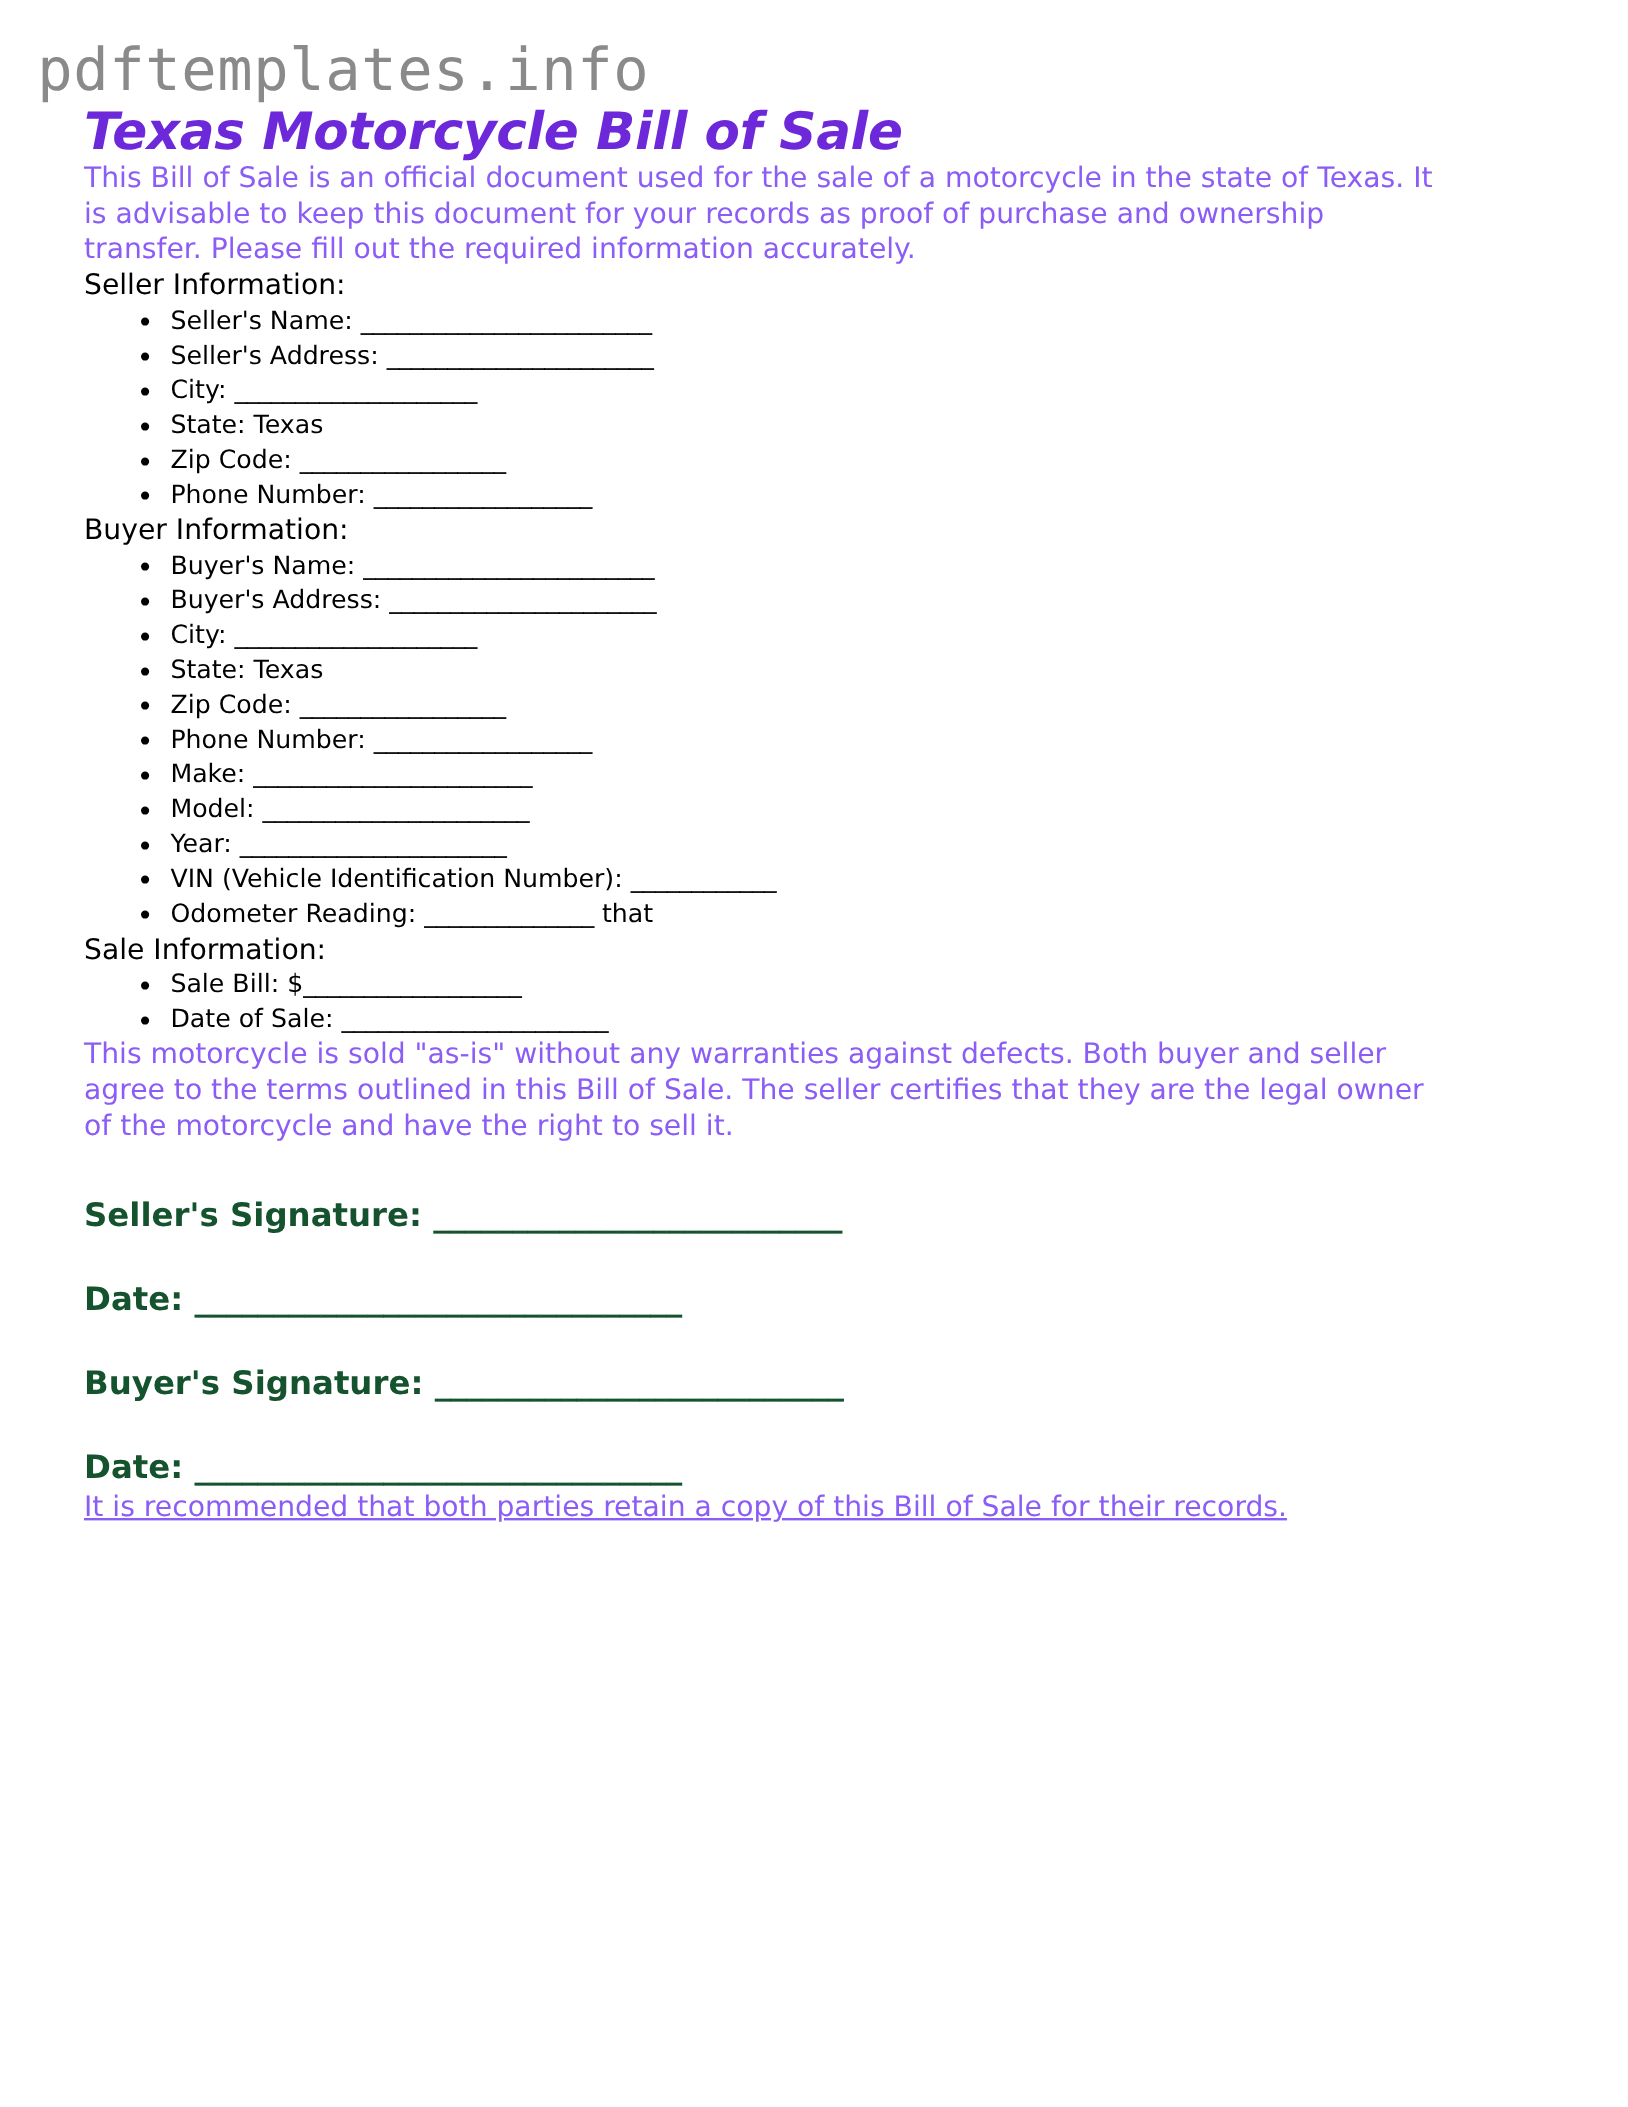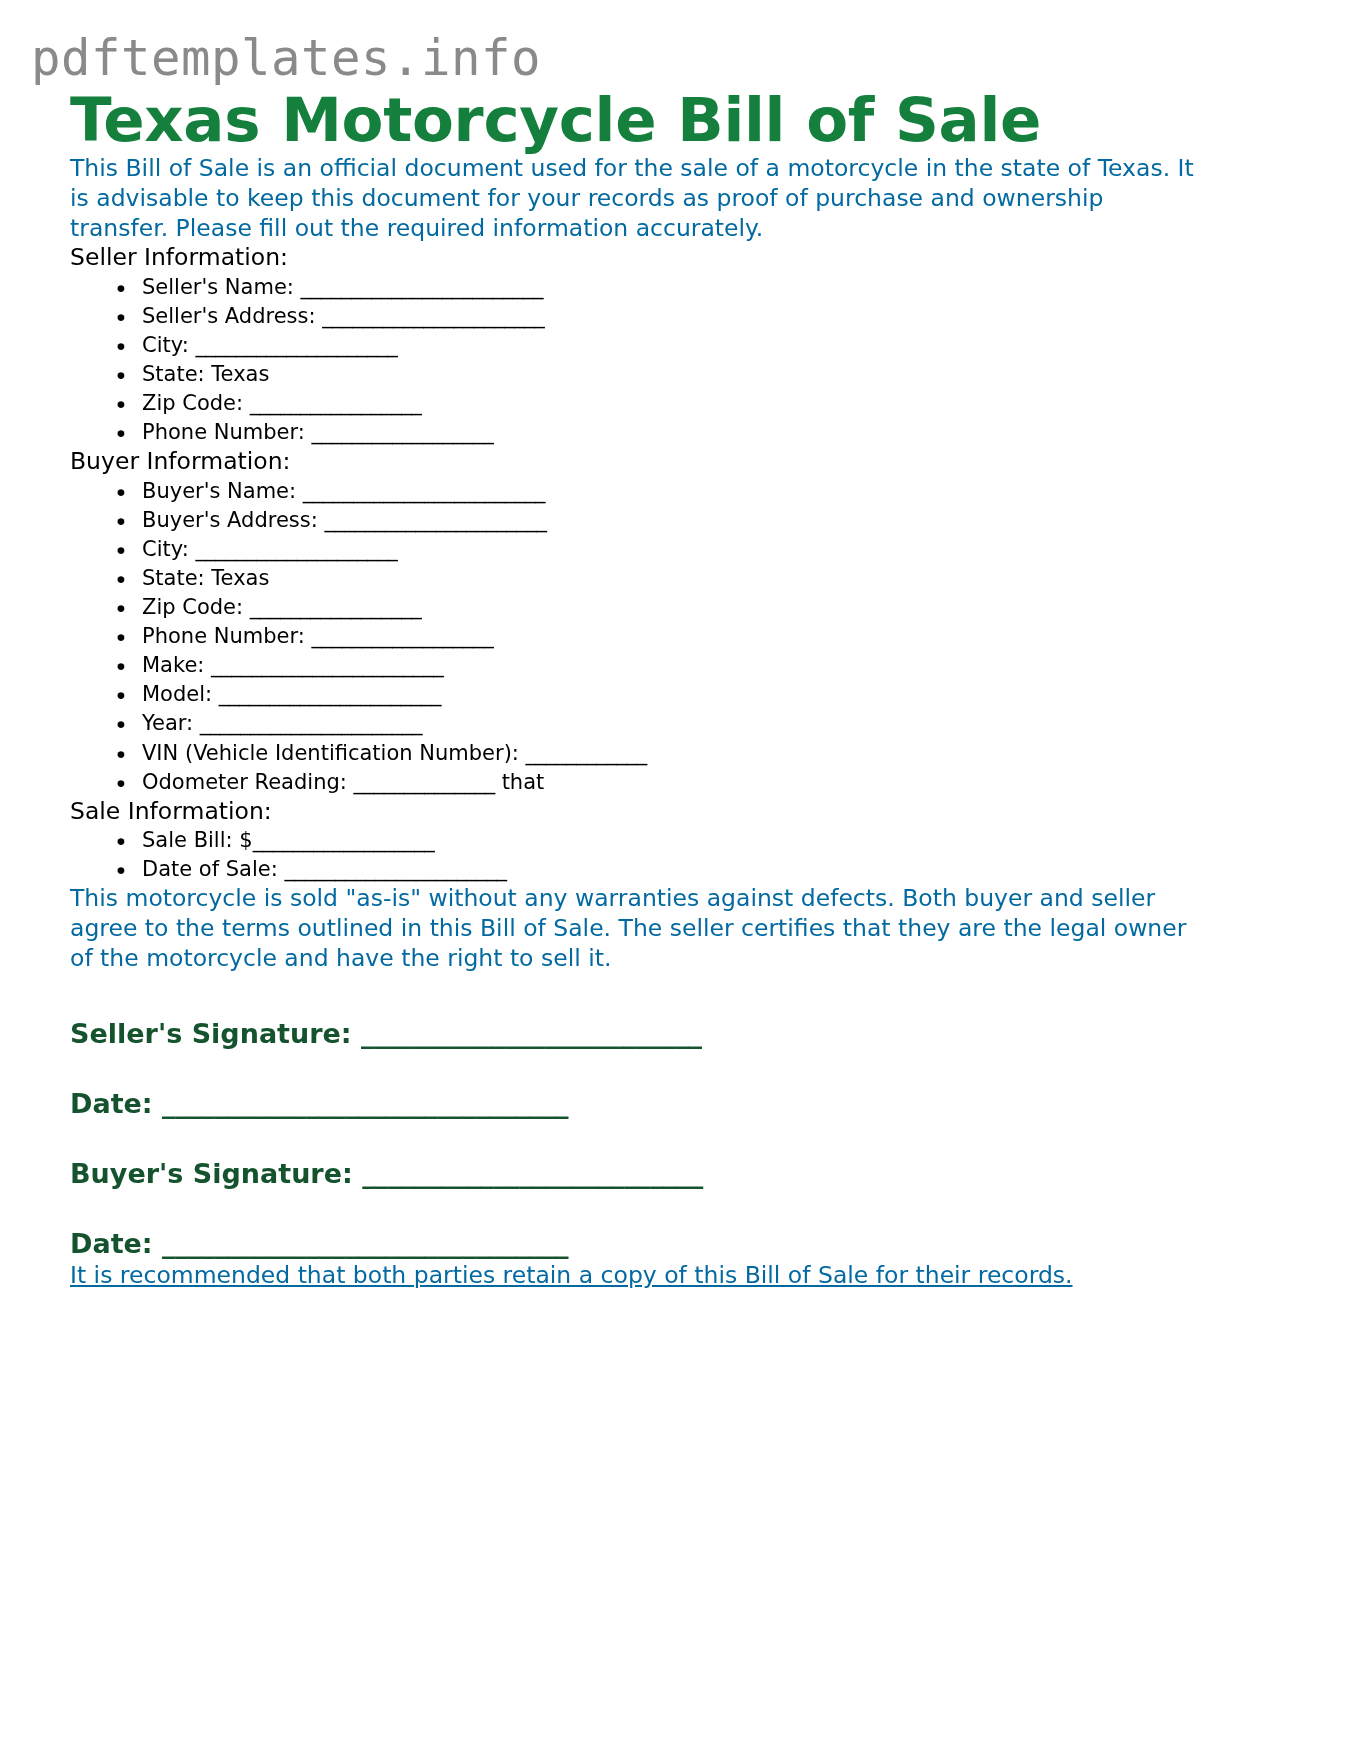--- a/index.html
+++ b/index.html
@@ -45,11 +45,12 @@
   h1.doc-title {
     font-family: "DejaVu Sans", "Liberation Sans", sans-serif;
     font-weight: bold;
-    font-size: 61px;
+    font-size: 43px;
     line-height: 1.12;
     margin: 0 0 0 0;
     letter-spacing: -0.3px;
-    color: #15803d;
+    color: #6d28d9;
+    font-style: italic;
   }
 
   p.para {

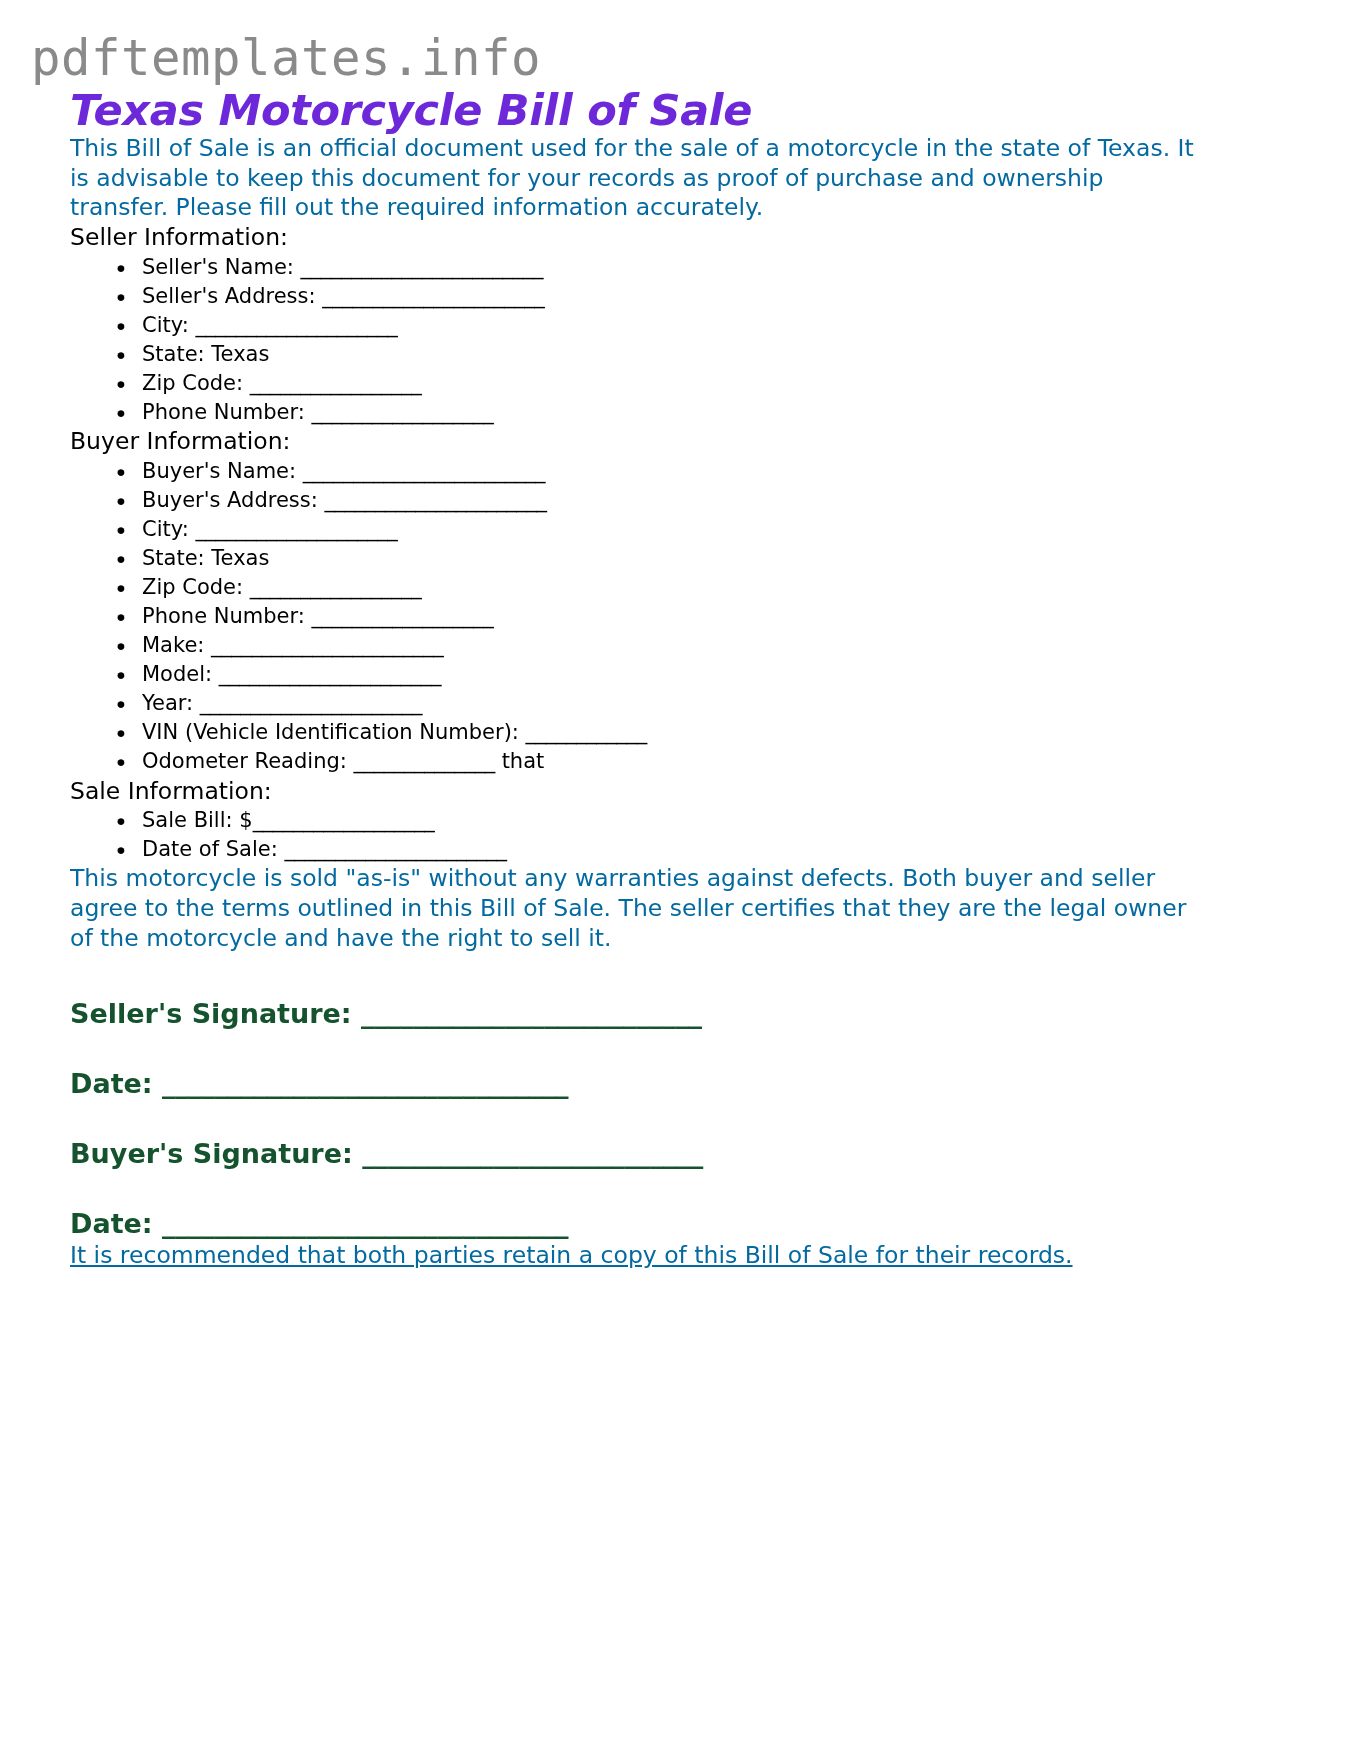--- a/index.html
+++ b/index.html
@@ -57,7 +57,7 @@
     font-size: 23.5px;
     line-height: 1.26;
     margin: 0;
-    color: #0369a1;
+    color: #8b5cf6;
     max-width: 1130px;
   }
 

